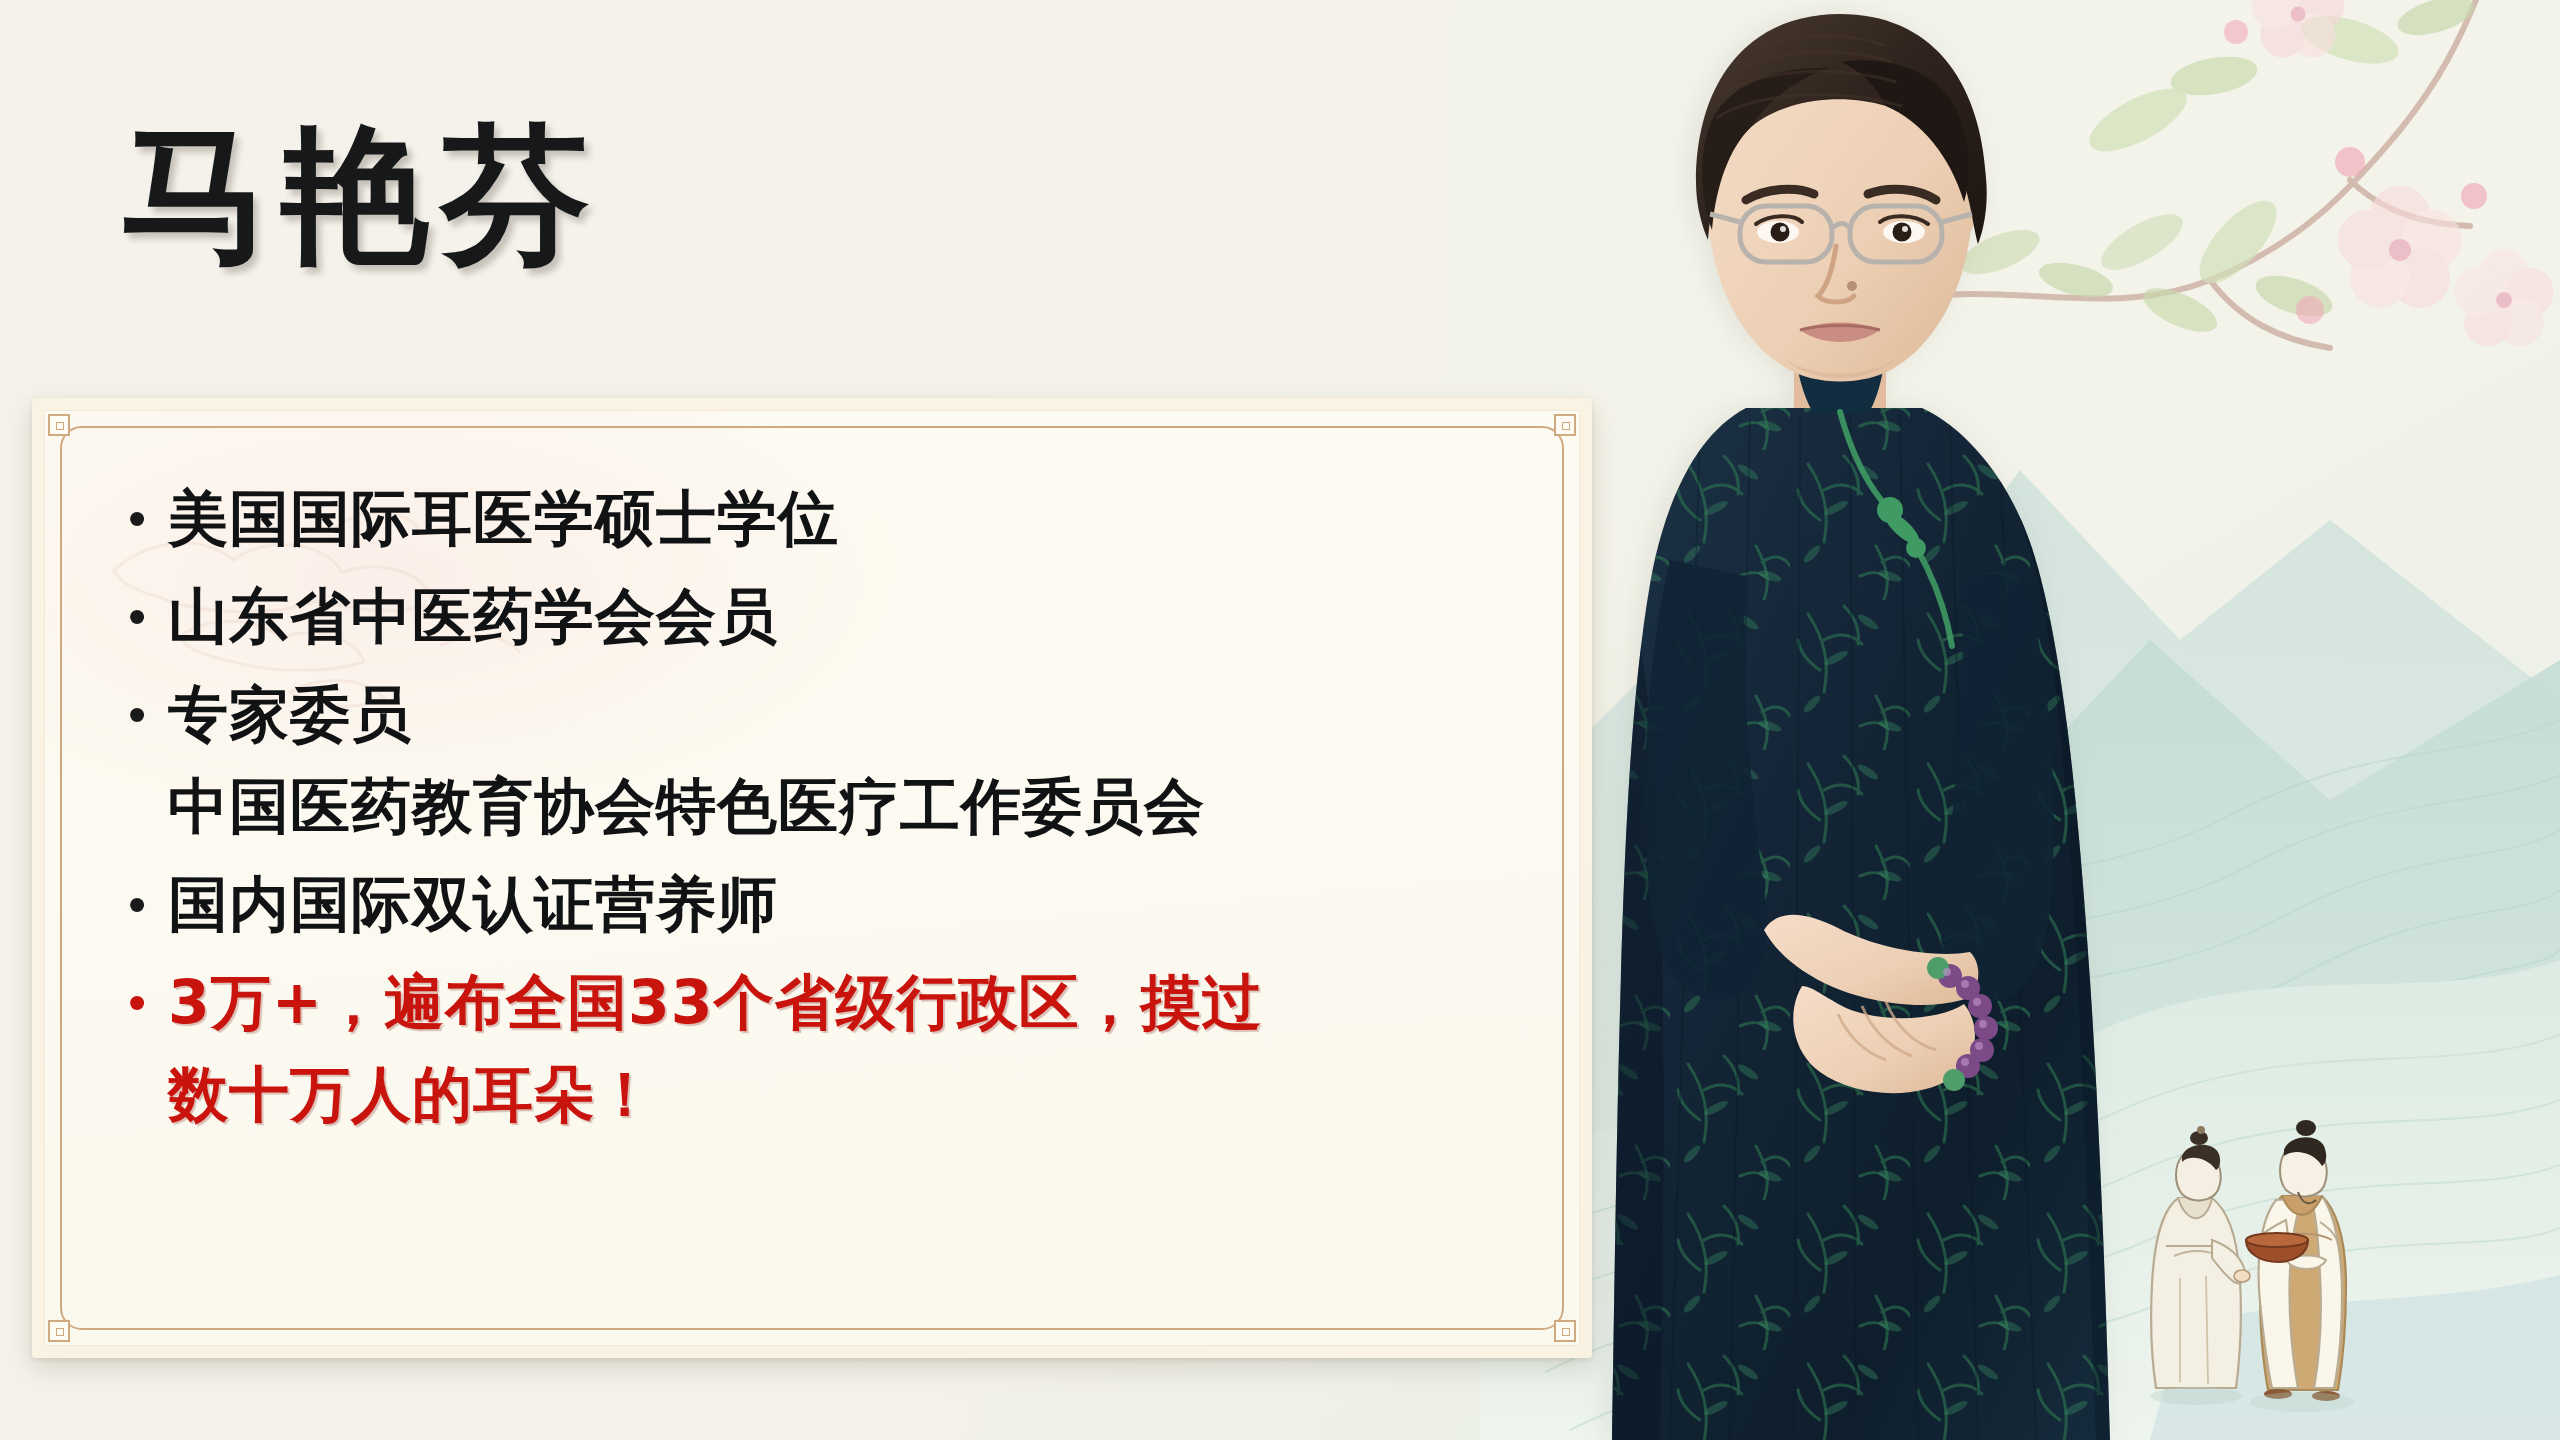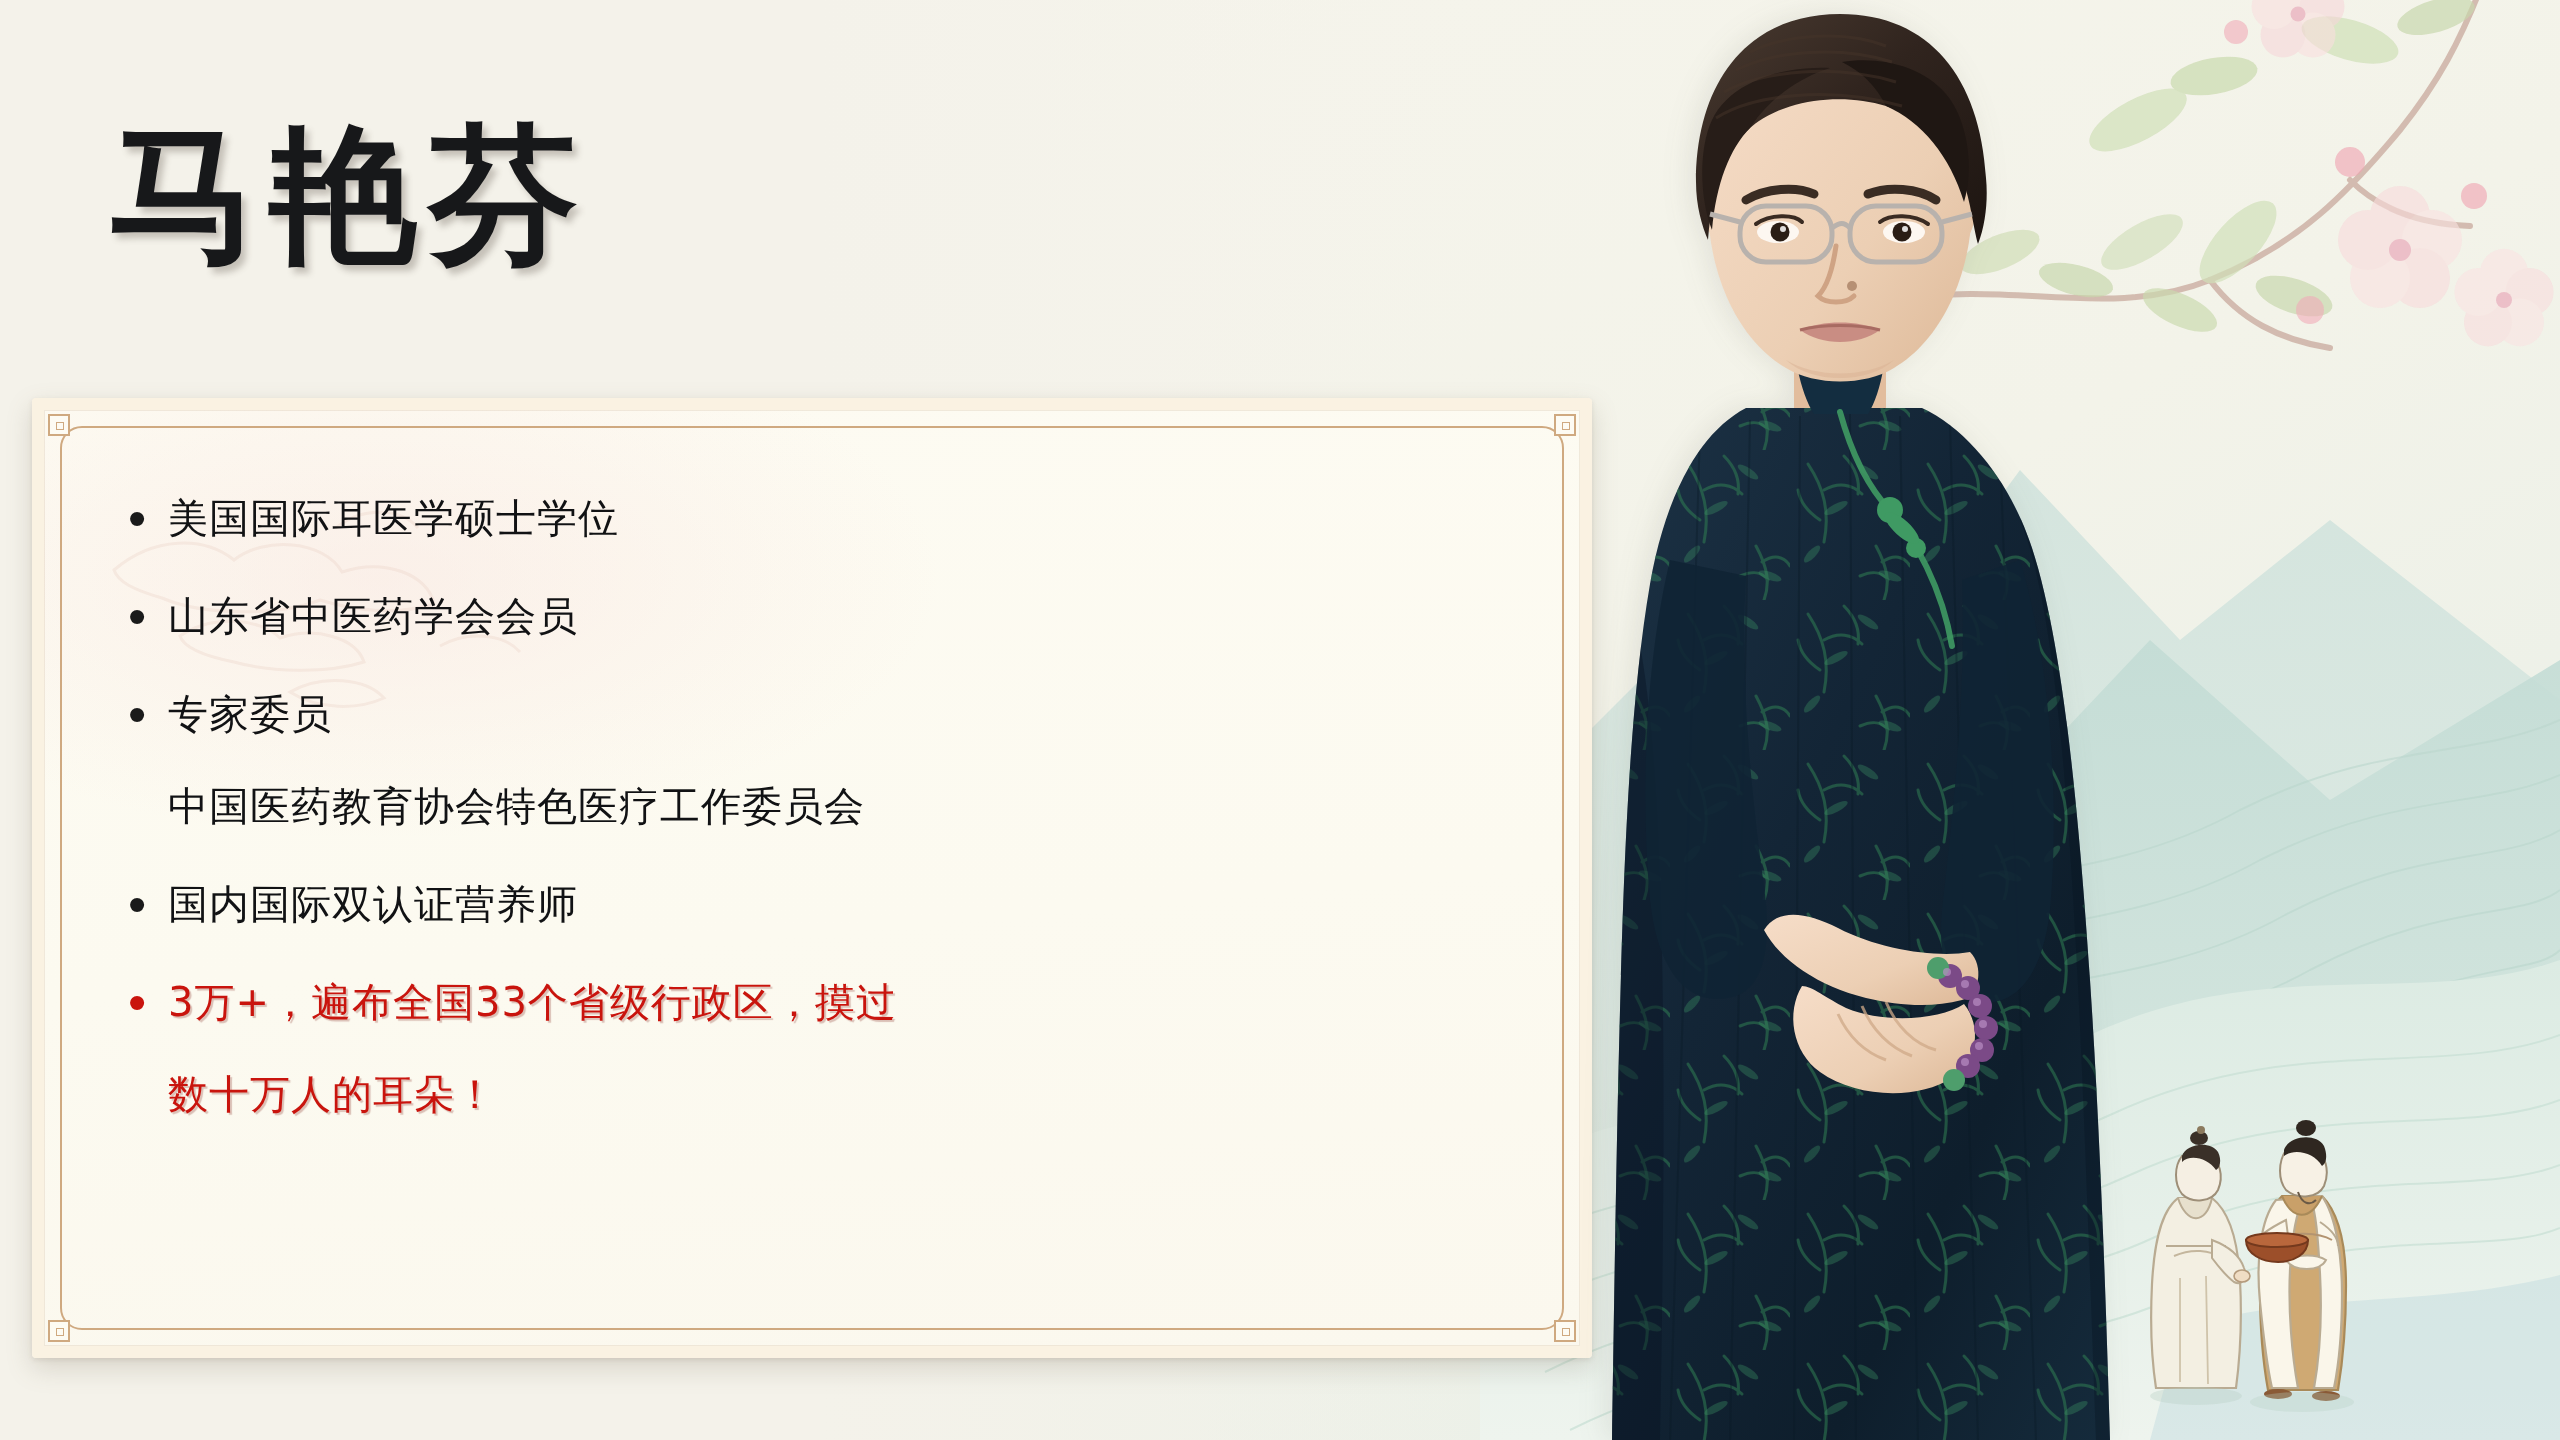--- a/index.html
+++ b/index.html
@@ -33,7 +33,7 @@
   
   #name-title {
     position:absolute;
-    left:108px; top:120px;
+    left:120px; top:120px;
     font-size:150px;
     font-weight:900;
     letter-spacing:10px;

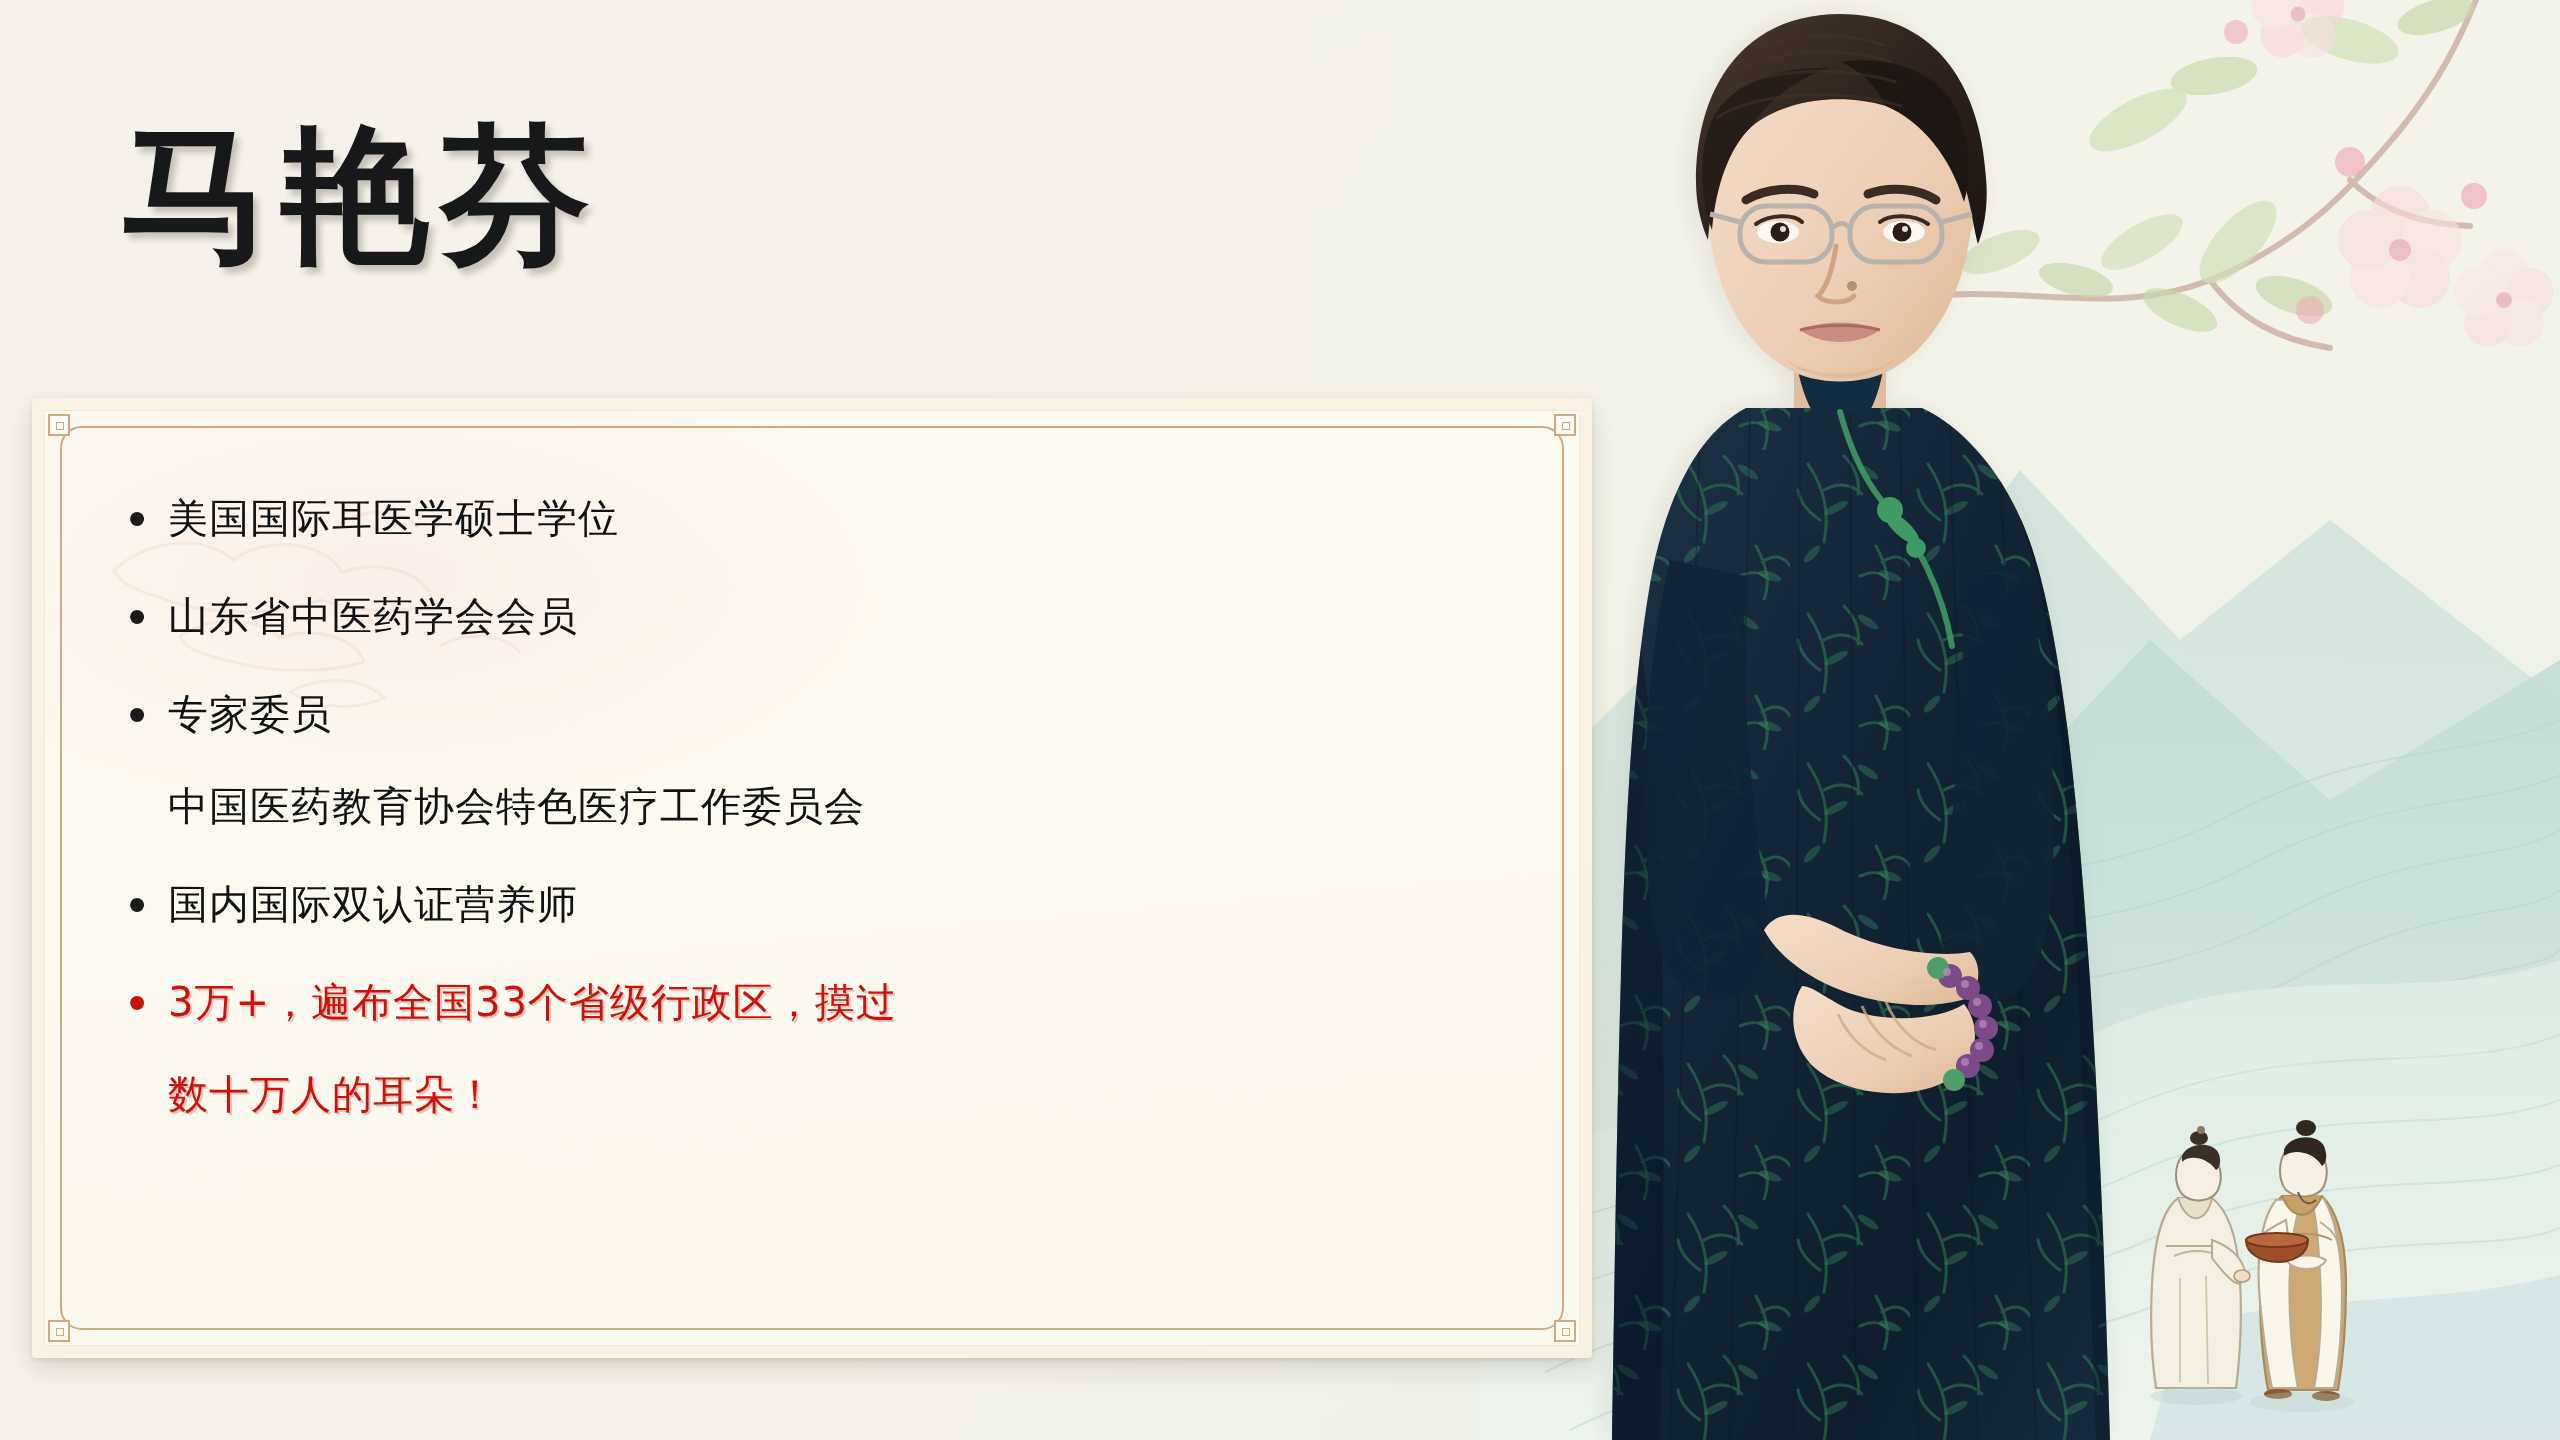--- a/index.html
+++ b/index.html
@@ -103,9 +103,9 @@
     padding-left:6px;
   }
   .bullet-text {
-    font-size:40px;
+    font-size:60px;
     line-height:92px;
-    font-weight:400;
+    font-weight:700;
     color:#111214;
     letter-spacing:1px;
     font-family:"DejaVu Sans","Liberation Sans",sans-serif;

